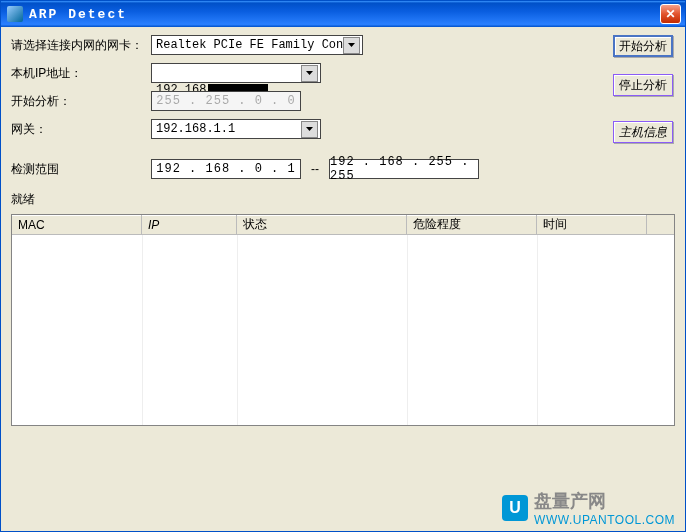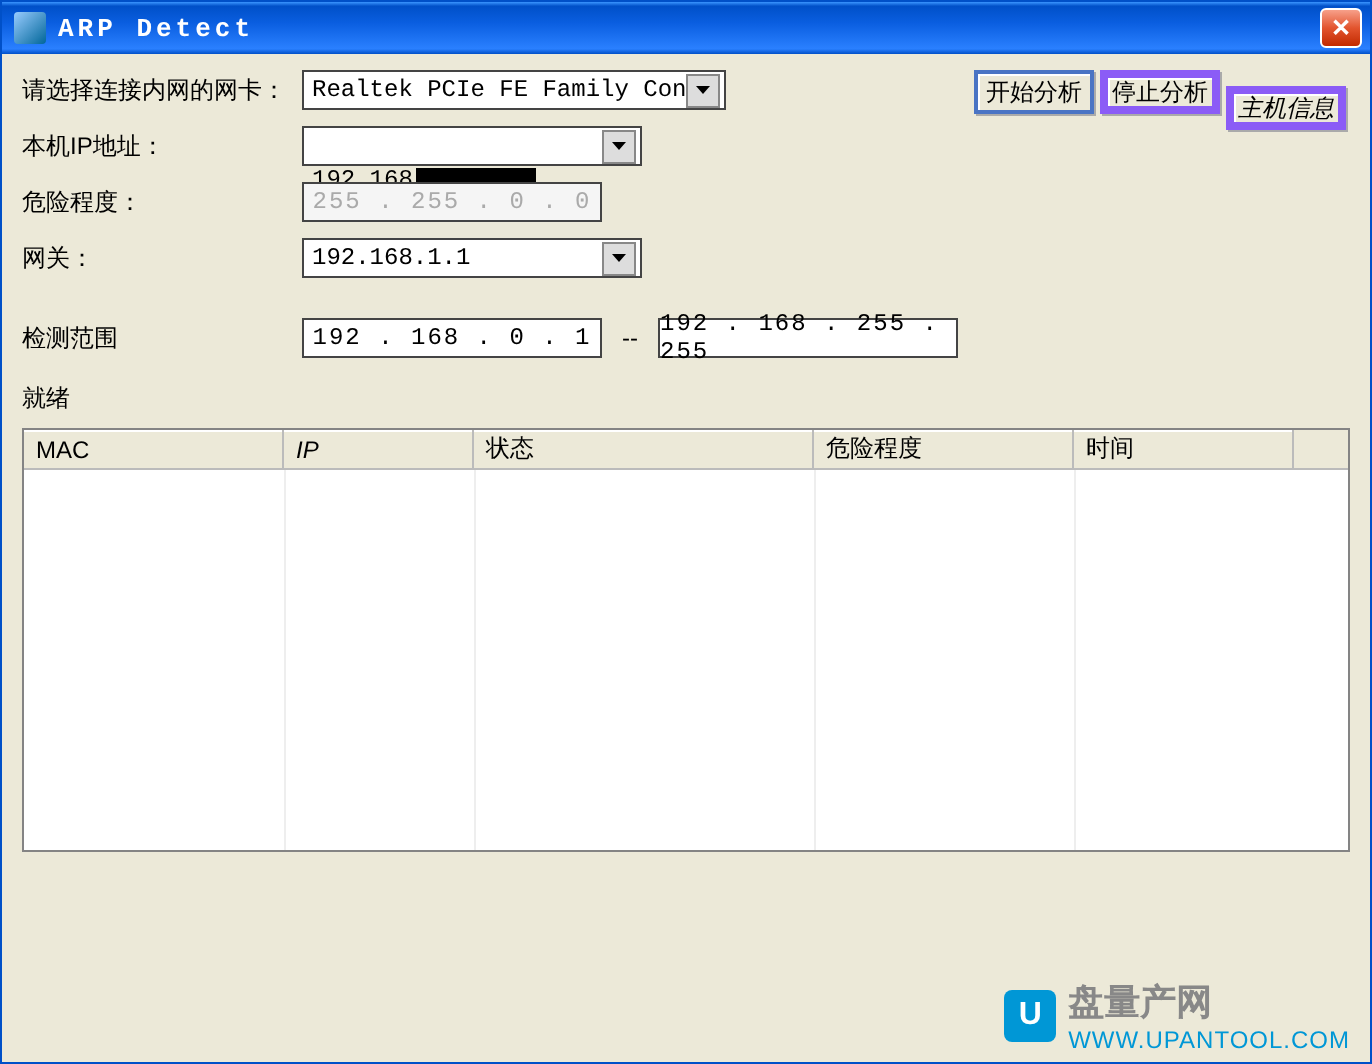--- a/index.html
+++ b/index.html
@@ -50,7 +50,7 @@
   box-shadow: inset 1px 1px 0 #fff, 1px 1px 0 #aaa;
 }
 .btn.default { border:2px solid #4a74c4; }
-.rightbtns { position:absolute; top:8px; right:12px; display:flex; flex-direction:row; gap:3px; }
+.rightbtns { position:absolute; top:8px; right:12px; display:flex; flex-direction:column; gap:17px; }
 .closebtn-row { position:absolute; top:194px; right:12px; }
 .range-row { display:flex; align-items:center; margin-top:20px; margin-bottom:12px; }
 .range-row .form-label { width:140px; }

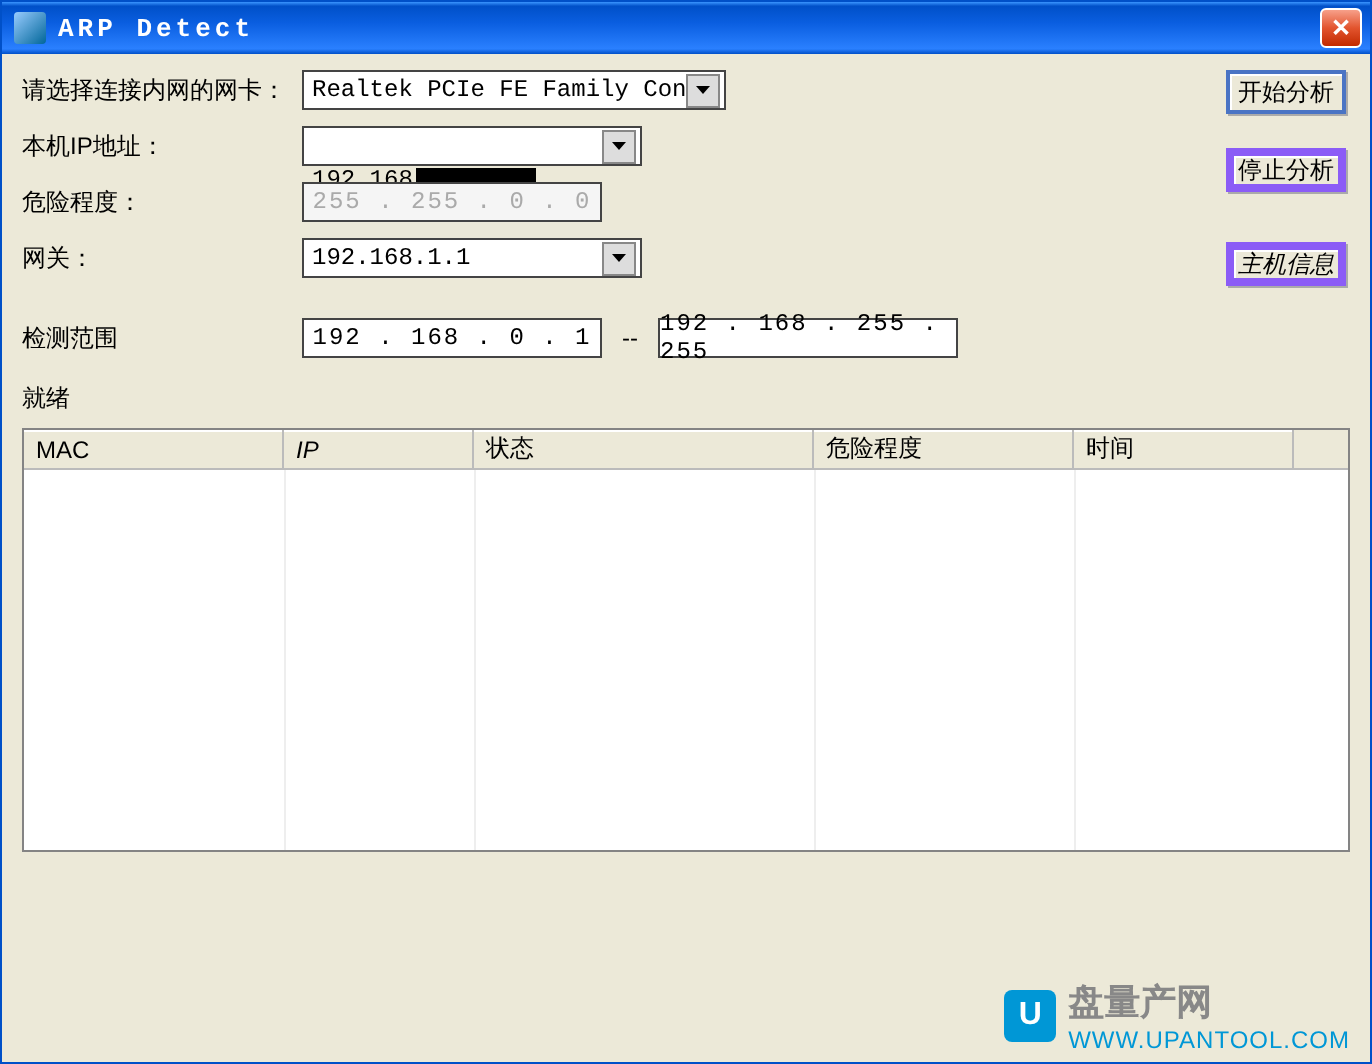--- a/index.html
+++ b/index.html
@@ -45,7 +45,7 @@
 }
 .ipbox.disabled { color:#aaa; background:#f5f5f5; }
 .btn {
-  width:60px; height:22px; border:4px solid #8b5cf6; background:#ece9d8;
+  width:60px; height:22px; border:1px solid #8b5cf6; background:#ece9d8;
   font-size:12px; cursor:pointer; display:flex; align-items:center; justify-content:center;
   box-shadow: inset 1px 1px 0 #fff, 1px 1px 0 #aaa;
 }

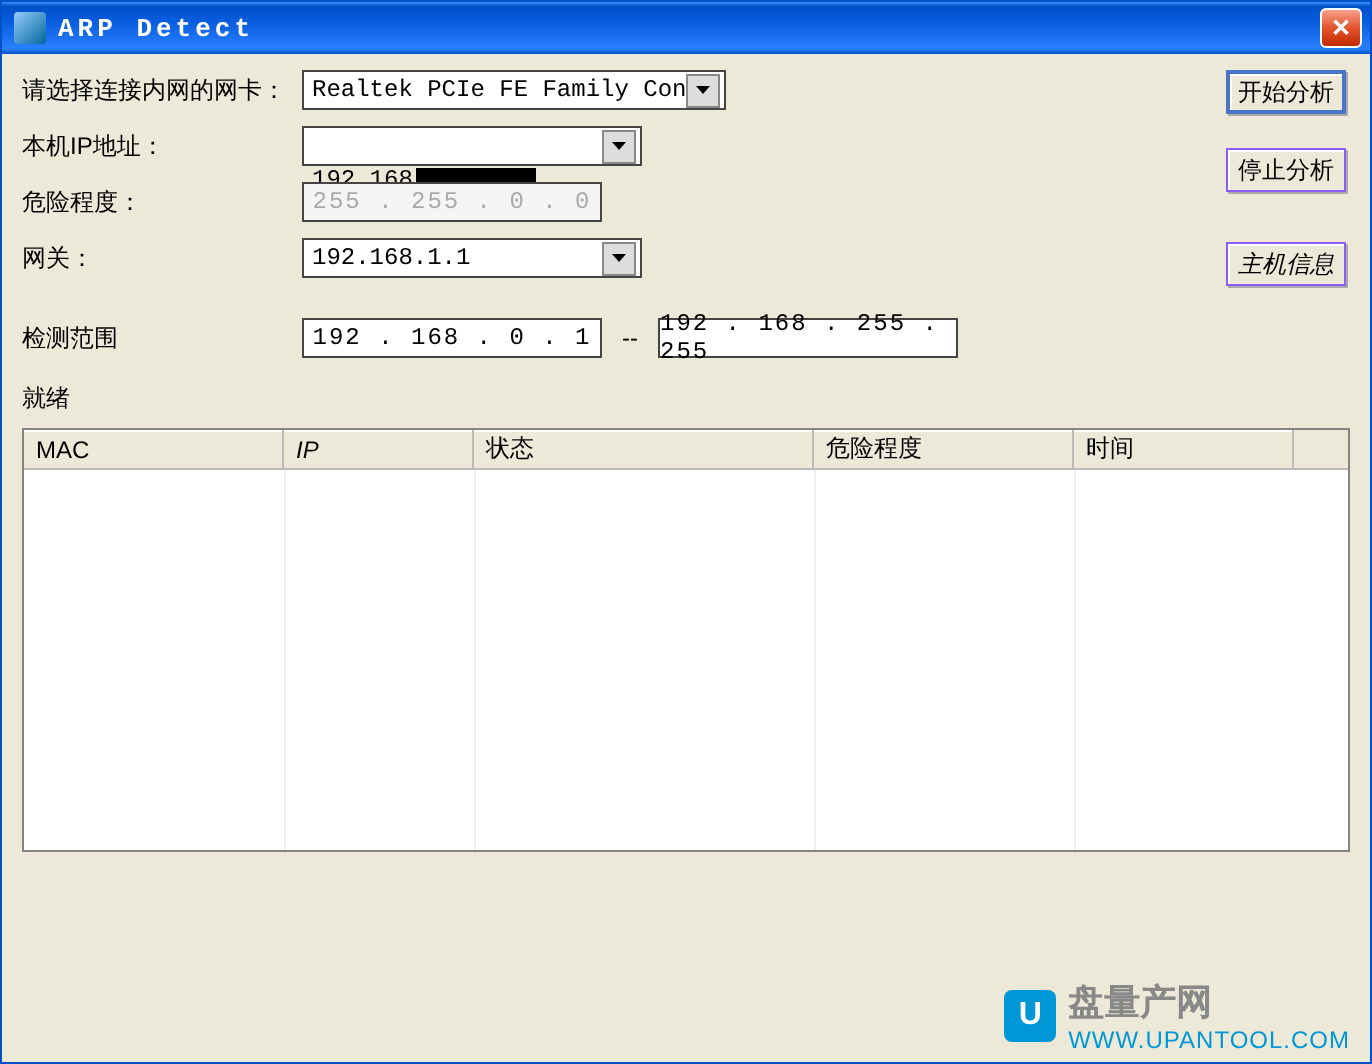--- a/index.html
+++ b/index.html
@@ -121,7 +121,7 @@
     </div>
 
     <div class="form-row">
-      <div class="form-label">危险程度：</div>
+      <div class="form-label">开始分析：</div>
       <div class="ipbox disabled">255 . 255 .   0  .   0</div>
     </div>
 

